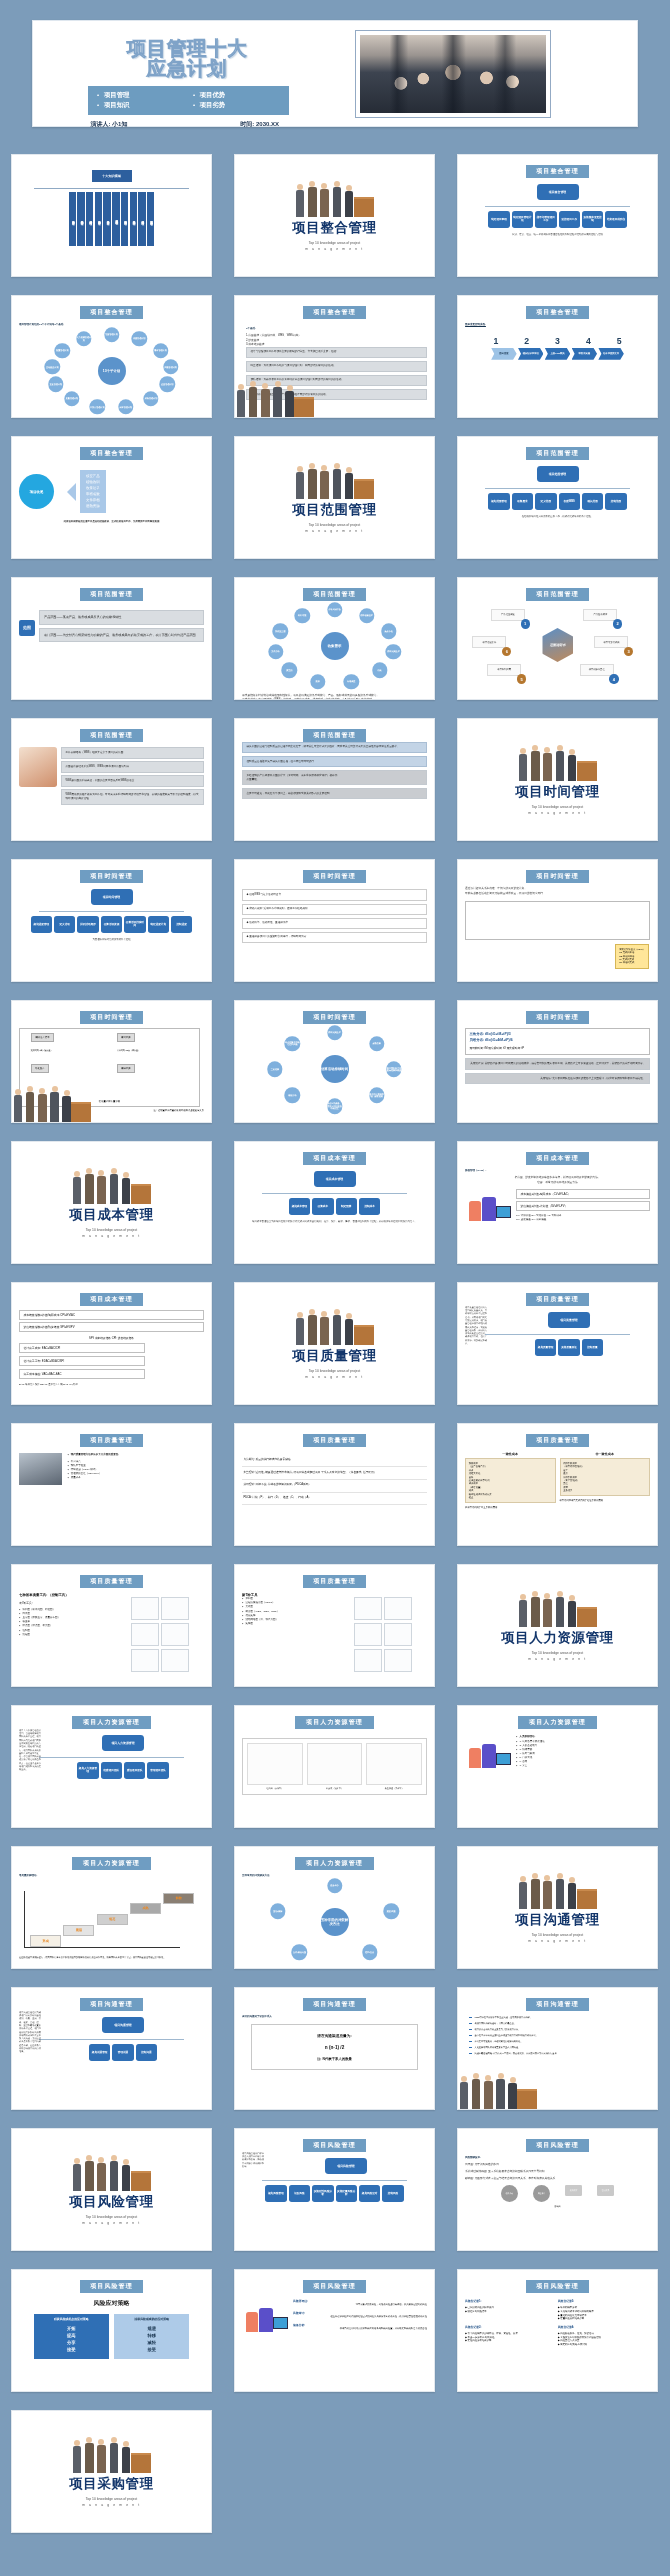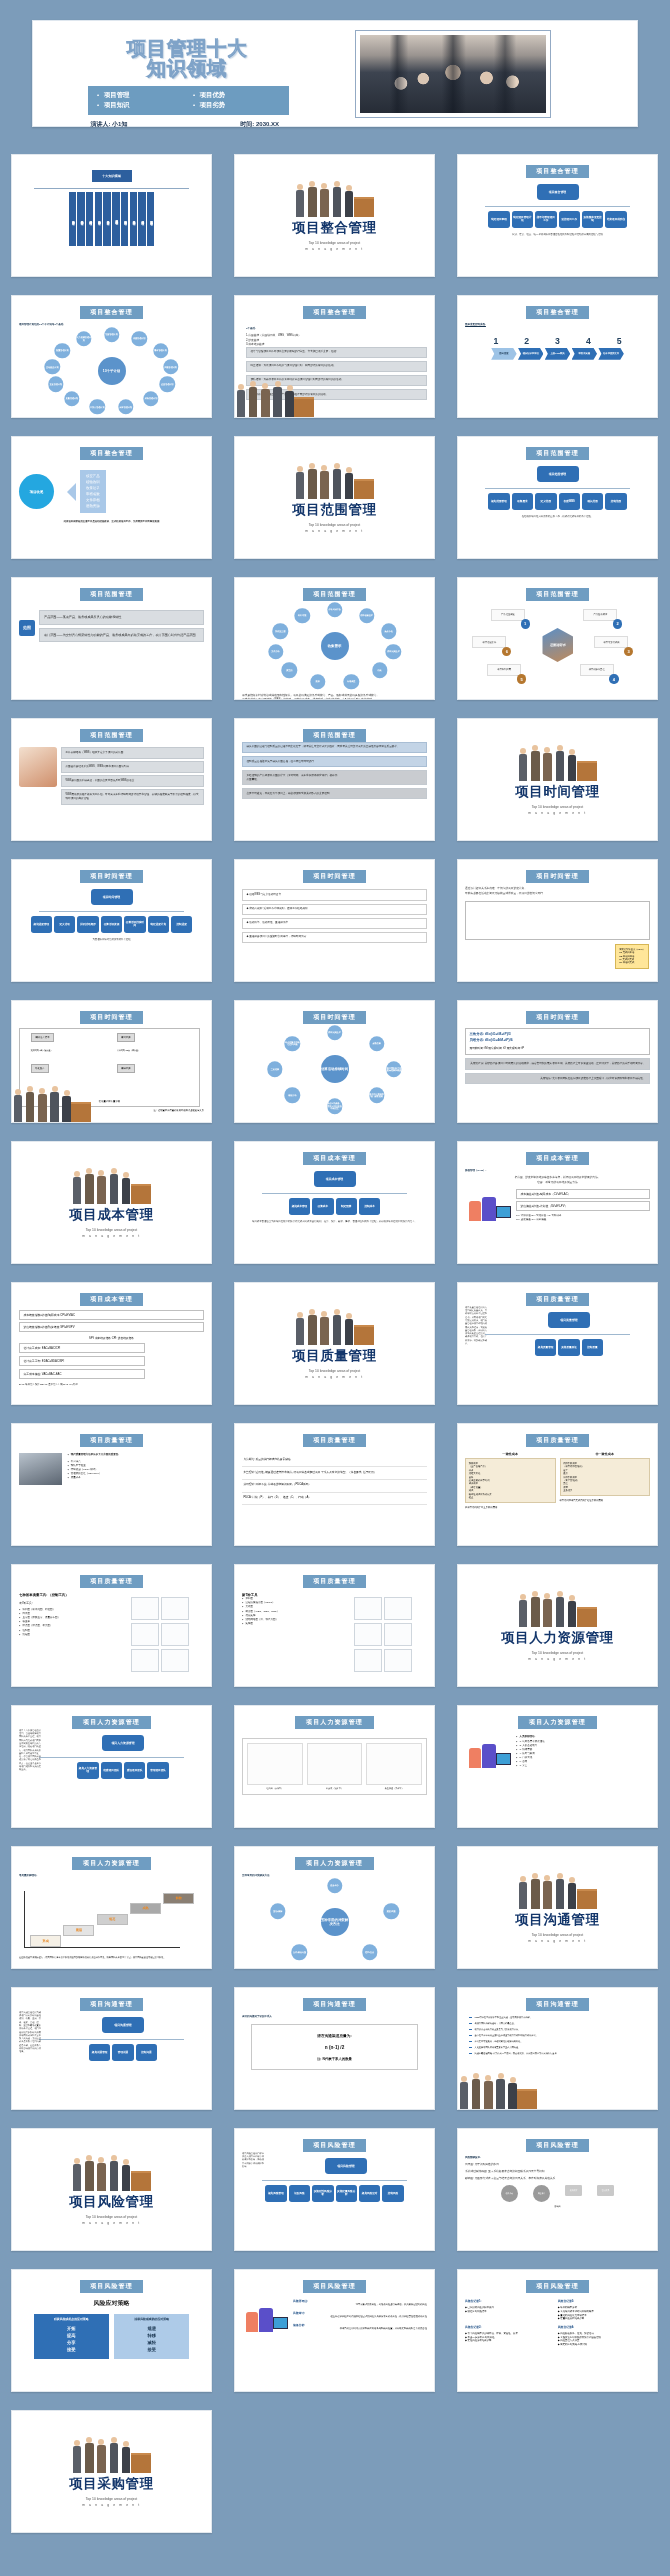--- a/index.html
+++ b/index.html
@@ -245,7 +245,7 @@
     <div class="hero-left">
       <div class="hero-title">
         <span>项目管理十大</span>
-        <span class="l2">知识领域</span>
+        <span class="l2">应急计划</span>
       </div>
       <div class="hero-bullets">
         <span>项目管理</span>

